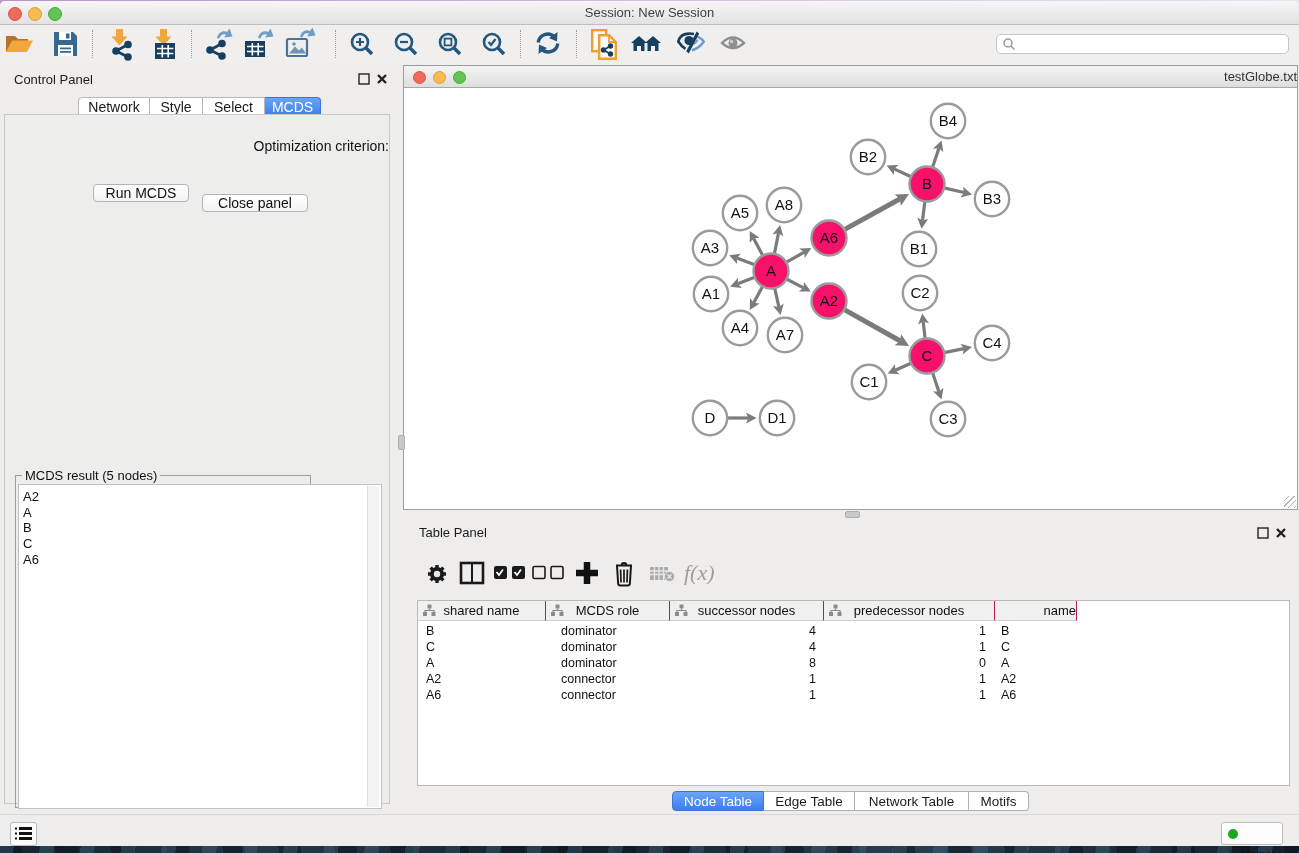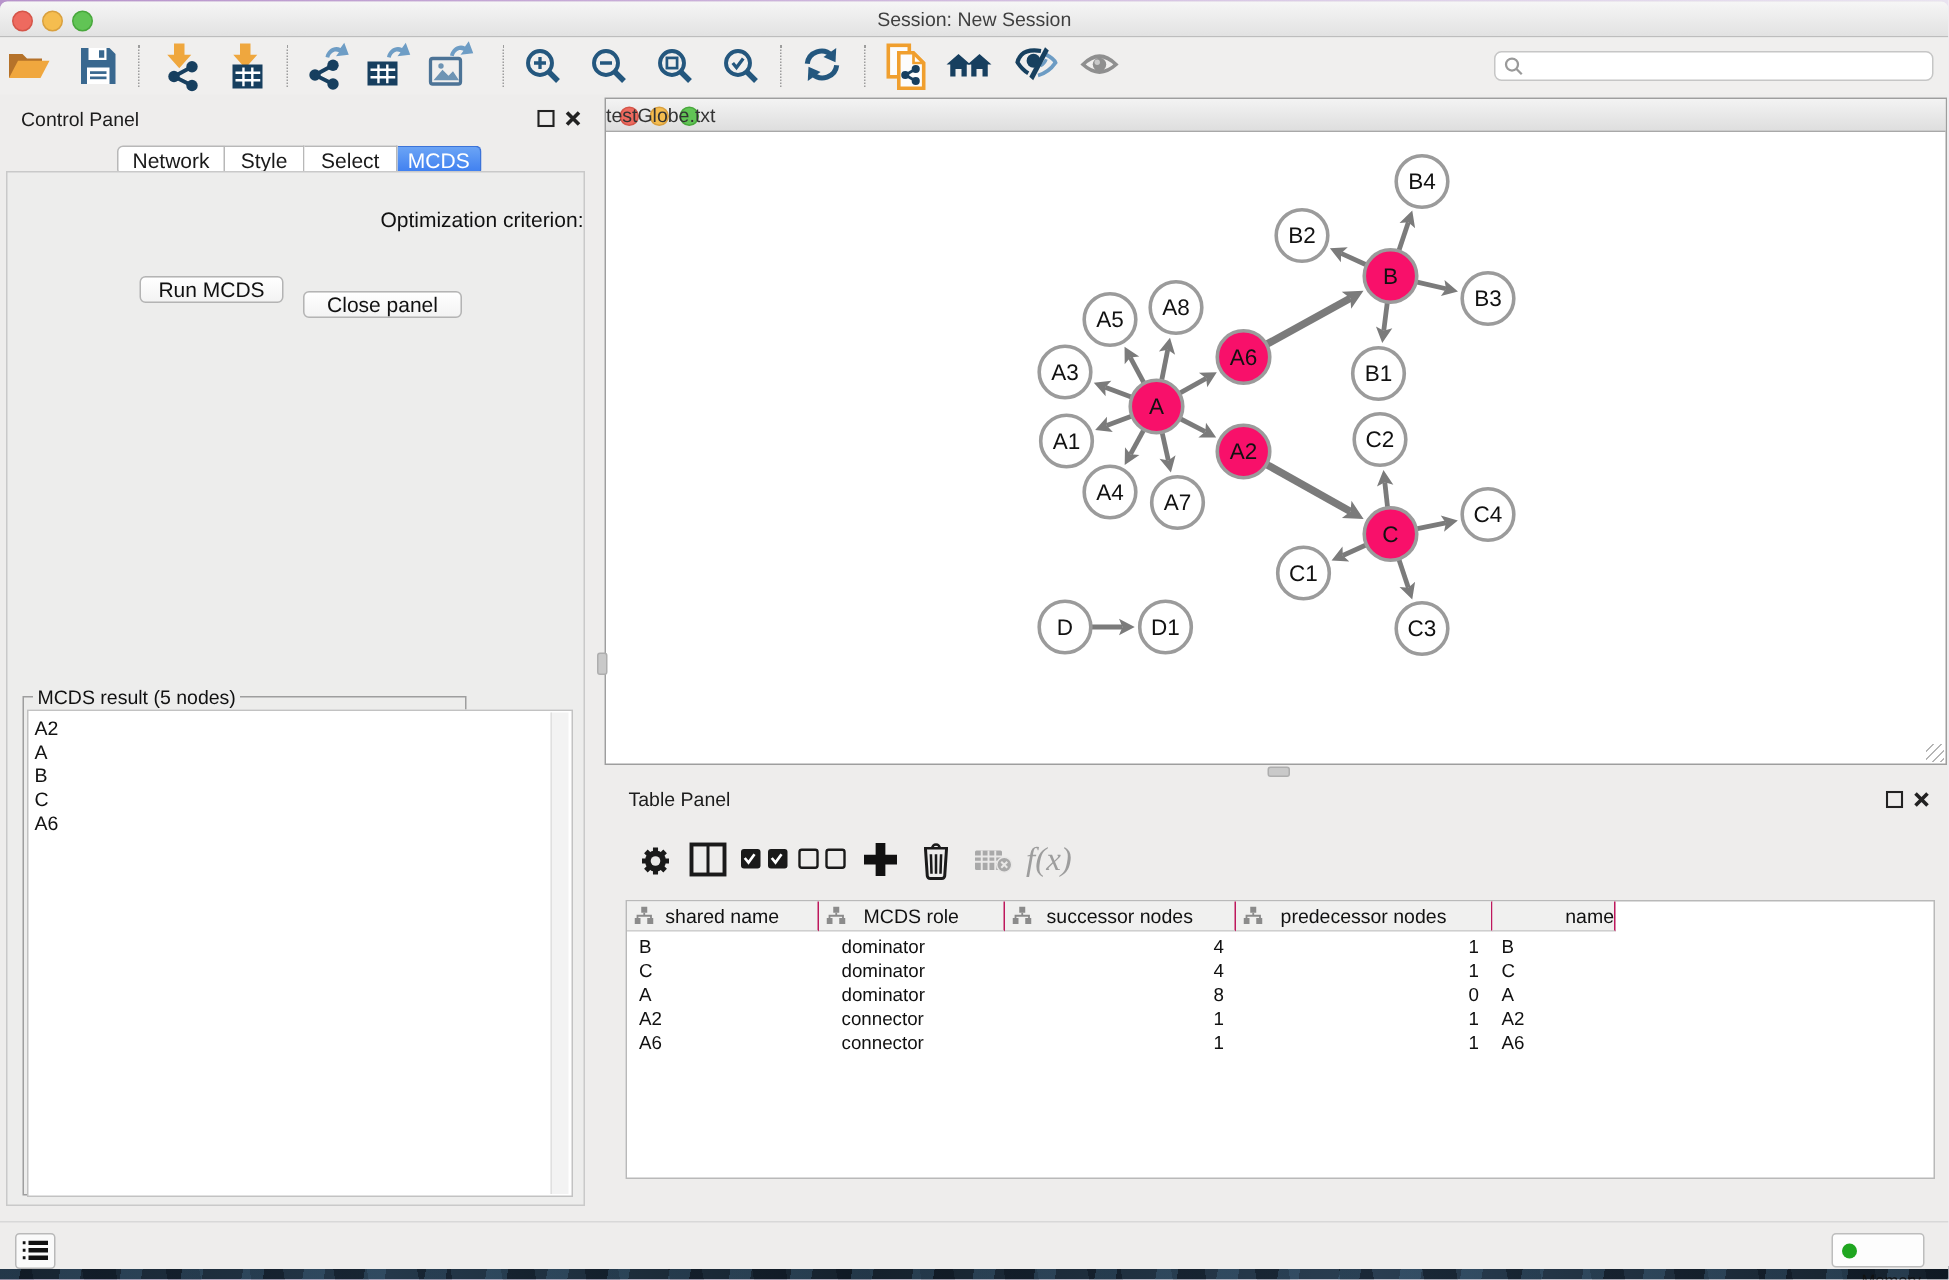--- a/index.html
+++ b/index.html
@@ -68,7 +68,7 @@
 .netwin .bar{position:absolute;left:0;top:0;width:100%;
  background:linear-gradient(#f3f3f3,#dedede);border-bottom:1px solid #a8a8a8;height:21px;}
 .netwin .tl{position:absolute;top:5px;width:11px;height:11px;border-radius:50%;}
-.net-title{position:absolute;top:3px;width:100%;text-align:left;font-size:13px;color:#333;}
+.net-title{position:absolute;top:3px;width:100%;text-align:right;font-size:13px;color:#333;}
 .grip{position:absolute;right:1px;bottom:1px;width:12px;height:12px;
  background:repeating-linear-gradient(135deg,transparent 0 3px,#b5b5b5 3px 4px);}
 .vthumb{position:absolute;left:398px;top:434px;width:5px;height:13px;background:#c9c9c9;border:1px solid #aeaeae;border-radius:2px;}

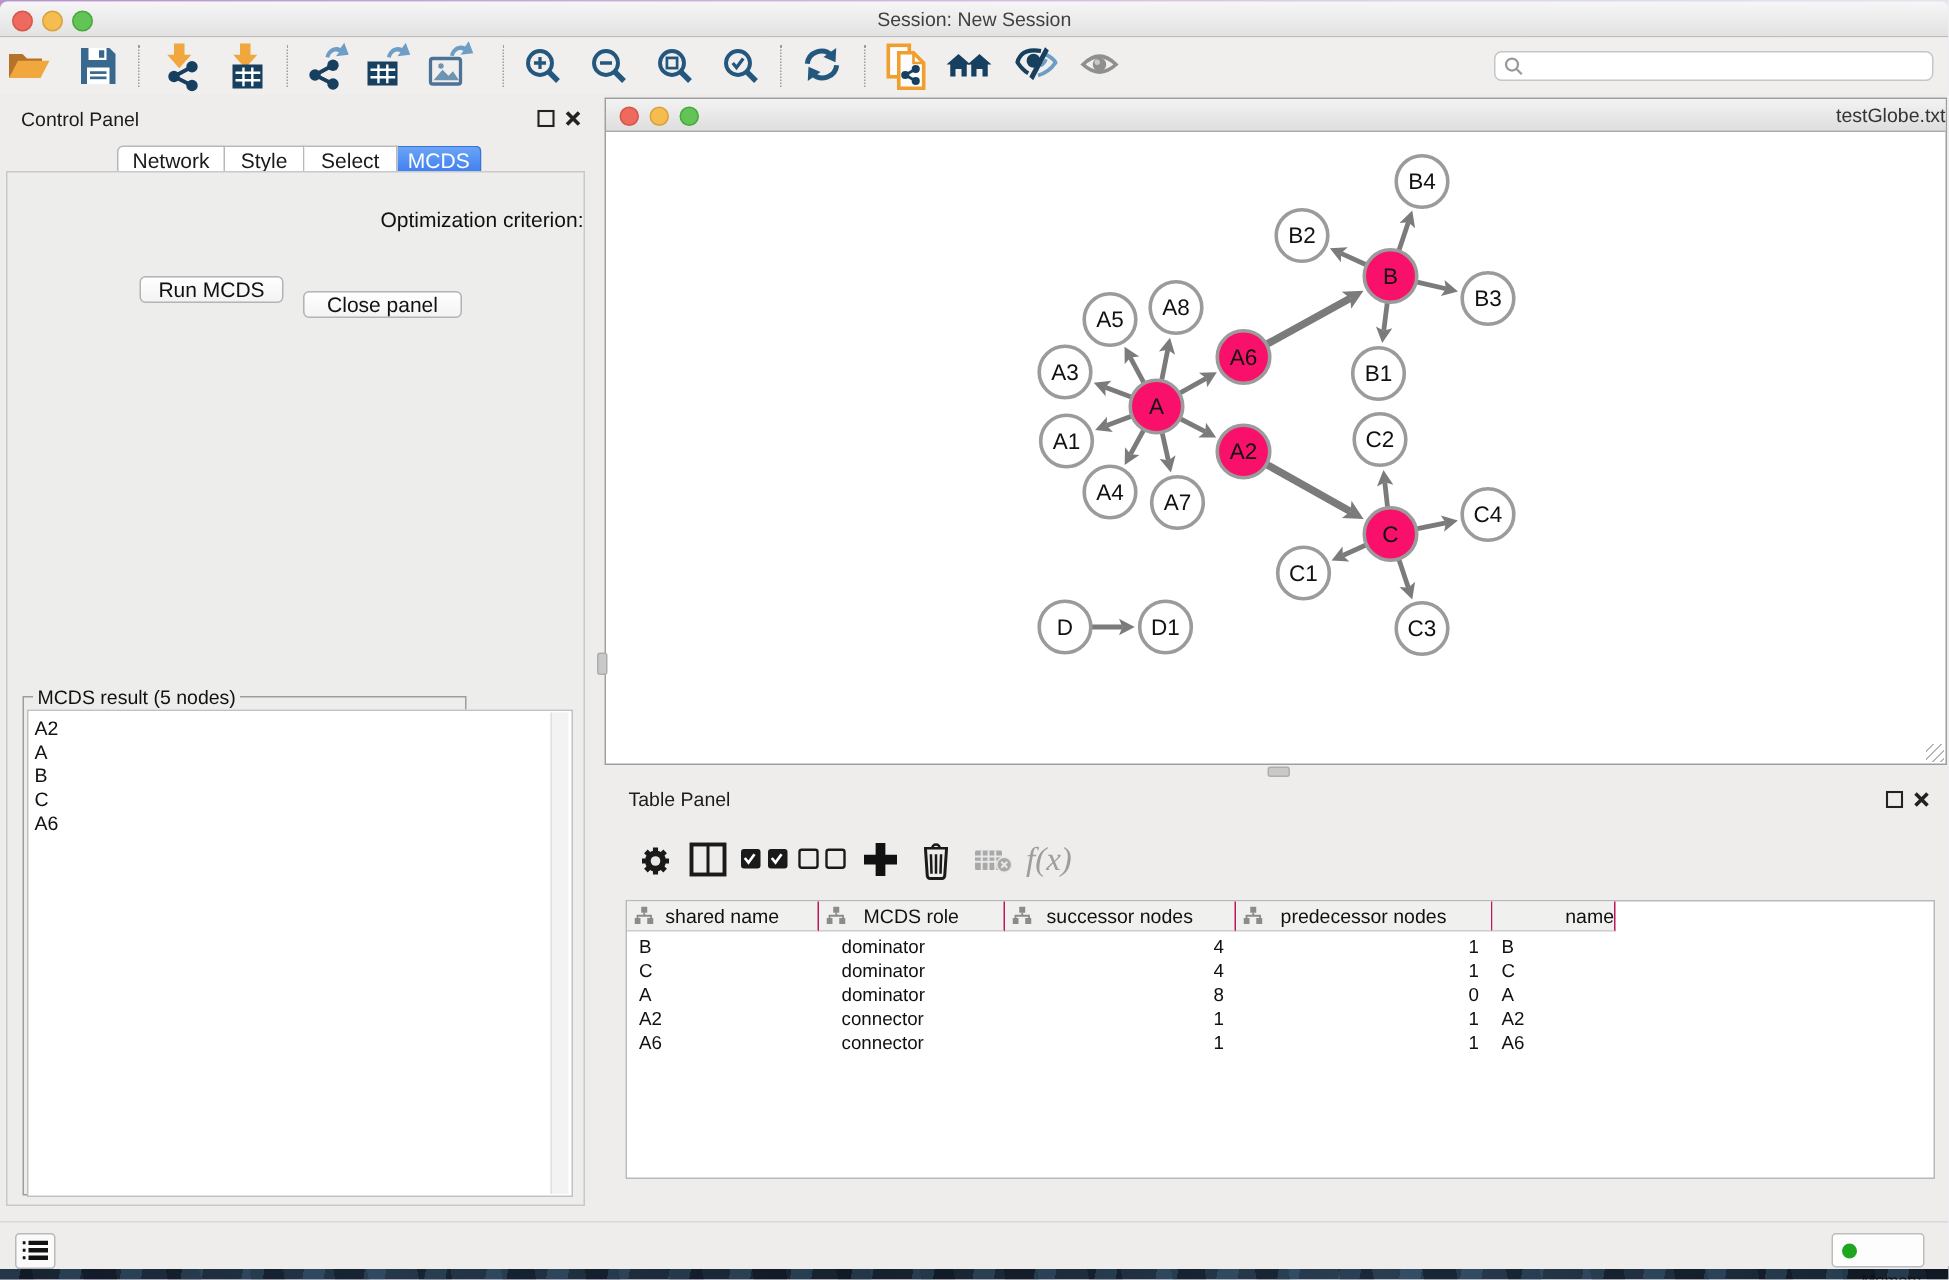--- a/index.html
+++ b/index.html
@@ -48,7 +48,7 @@
 .btn{position:absolute;height:18px;background:linear-gradient(#ffffff,#f3f3f3);
  border:1px solid #b4b4b4;border-radius:4px;font-size:14px;color:#111;
  text-align:center;line-height:17px;box-sizing:border-box;}
-.grp{position:absolute;left:10px;top:342px;width:296px;height:340px;}
+.grp{position:absolute;left:10px;top:353px;width:296px;height:340px;}
 .grp-border{position:absolute;left:0;top:7px;width:100%;height:333px;
  border:1px solid #9e9e9e;box-sizing:border-box;}
 .grp-label{position:absolute;left:7px;top:0;background:#ededec;padding:0 3px;

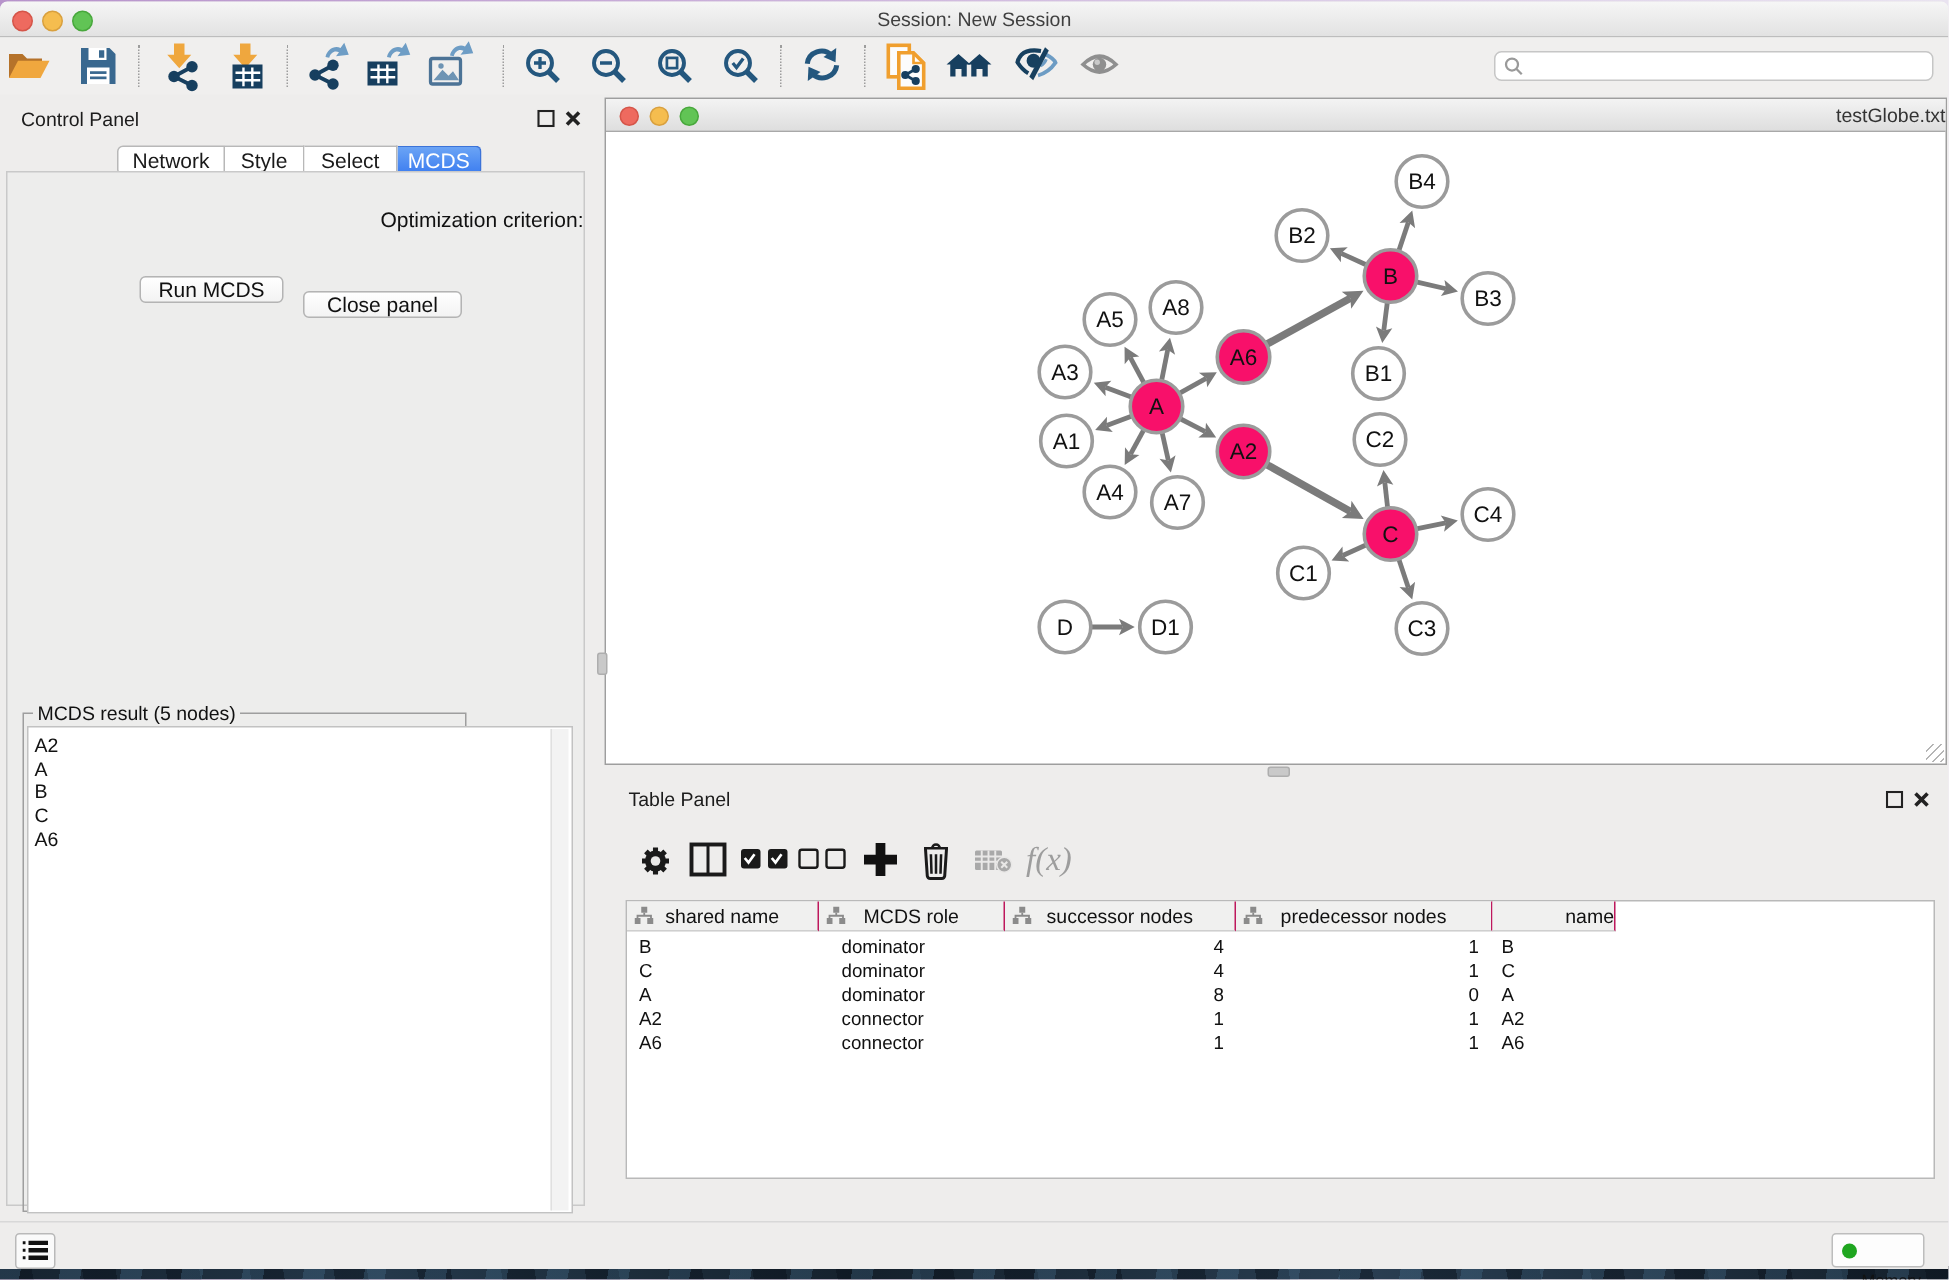--- a/index.html
+++ b/index.html
@@ -485,6 +485,12 @@
 <div class="td" style="left:406px;top:86px;width:162px;text-align:right;">1</div>
 <div class="td" style="left:583px;top:86px;width:80px;">A6</div>
 </div>
+<div class="btabs">
+ <div class="btab sel" style="width:92px;padding:0;box-sizing:border-box;text-align:center;">Node Table</div>
+ <div class="btab" style="width:91px;padding:0;box-sizing:border-box;text-align:center;">Edge Table</div>
+ <div class="btab" style="width:114px;padding:0;box-sizing:border-box;text-align:center;">Network Table</div>
+ <div class="btab" style="width:60px;padding:0;box-sizing:border-box;text-align:center;">Motifs</div>
+</div>
 <div class="statussep"></div>
 <div class="sbtn">
       <svg width="17" height="14" viewBox="0 0 17 14" style="position:absolute;left:4px;top:4px">

